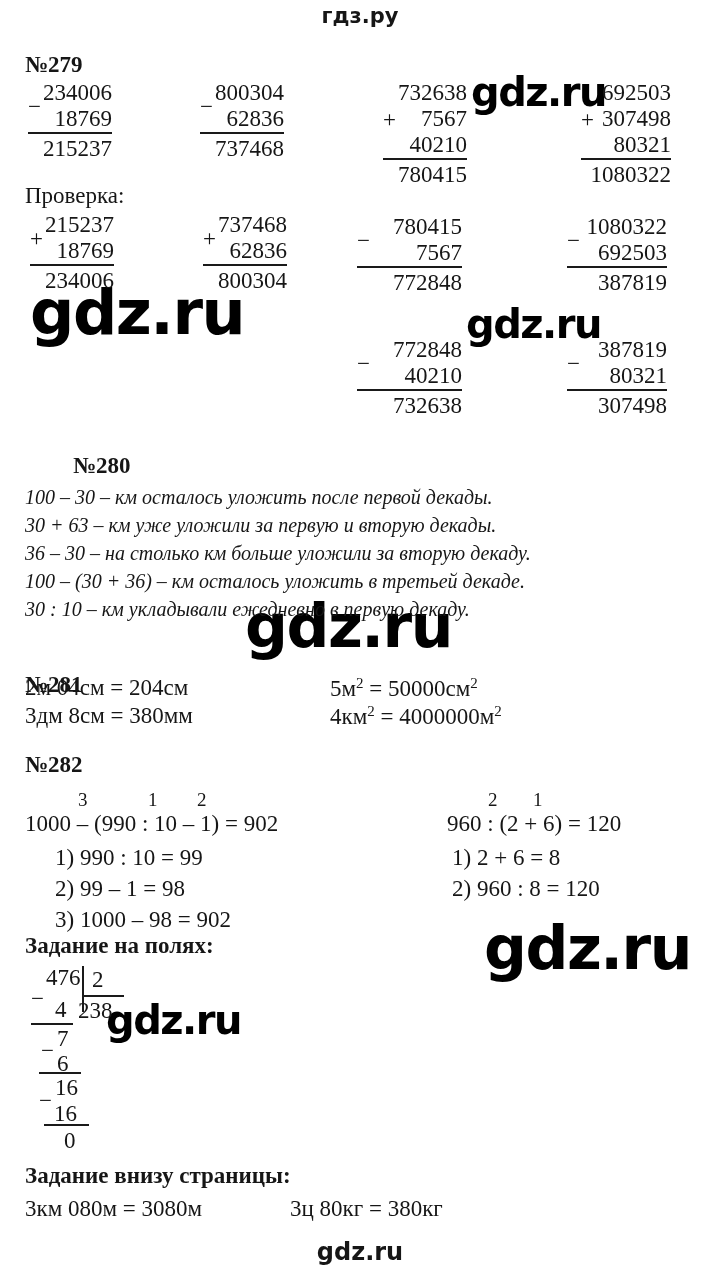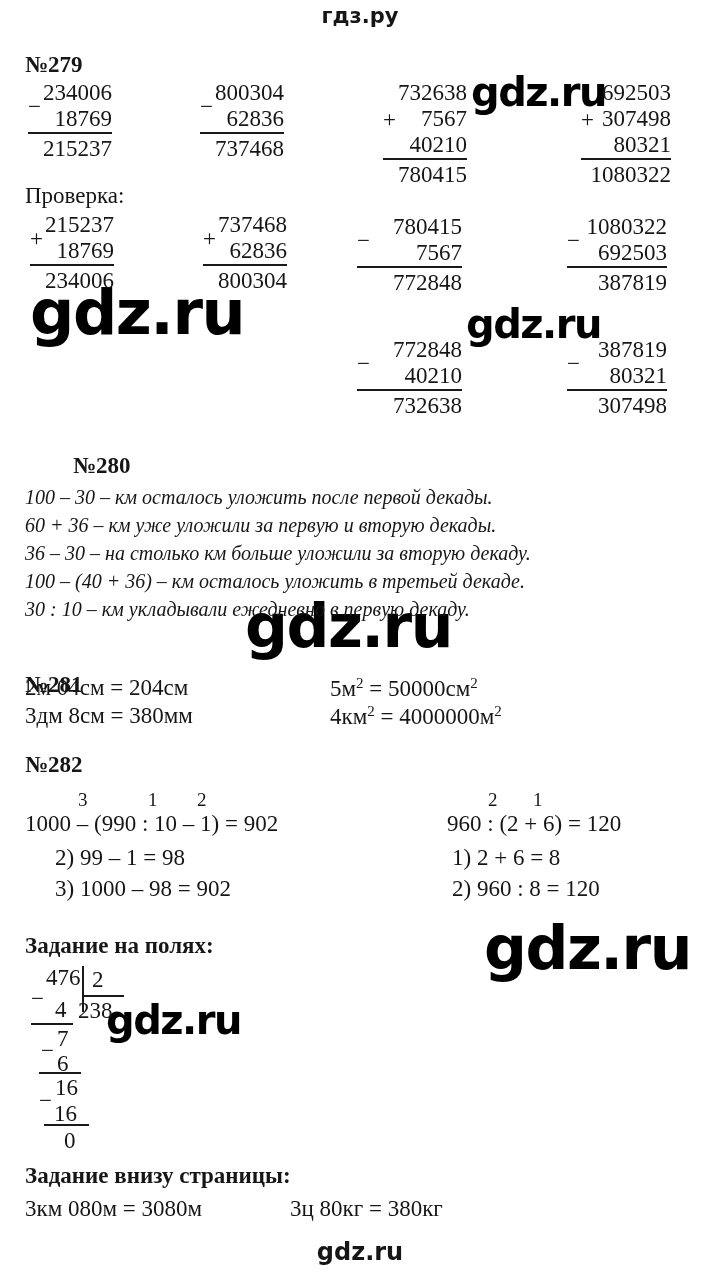--- a/index.html
+++ b/index.html
@@ -152,7 +152,7 @@
 <div class="t bold" style="left:25px;top:453px;margin-left:48px;">№280</div>
 <div class="lines280" style="position:absolute;left:25px;top:483px;">
   <div>100 – 30 – км осталось уложить после первой декады.</div>
-  <div>60 + 36 – км уже уложили за первую и вторую декады.</div>
+  <div>30 + 63 – км уже уложили за первую и вторую декады.</div>
   <div>36 – 30 – на столько км больше уложили за вторую декаду.</div>
   <div>100 – (40 + 36) – км осталось уложить в третьей декаде.</div>
   <div>30 : 10 – км укладывали ежедневно в первую декаду.</div>

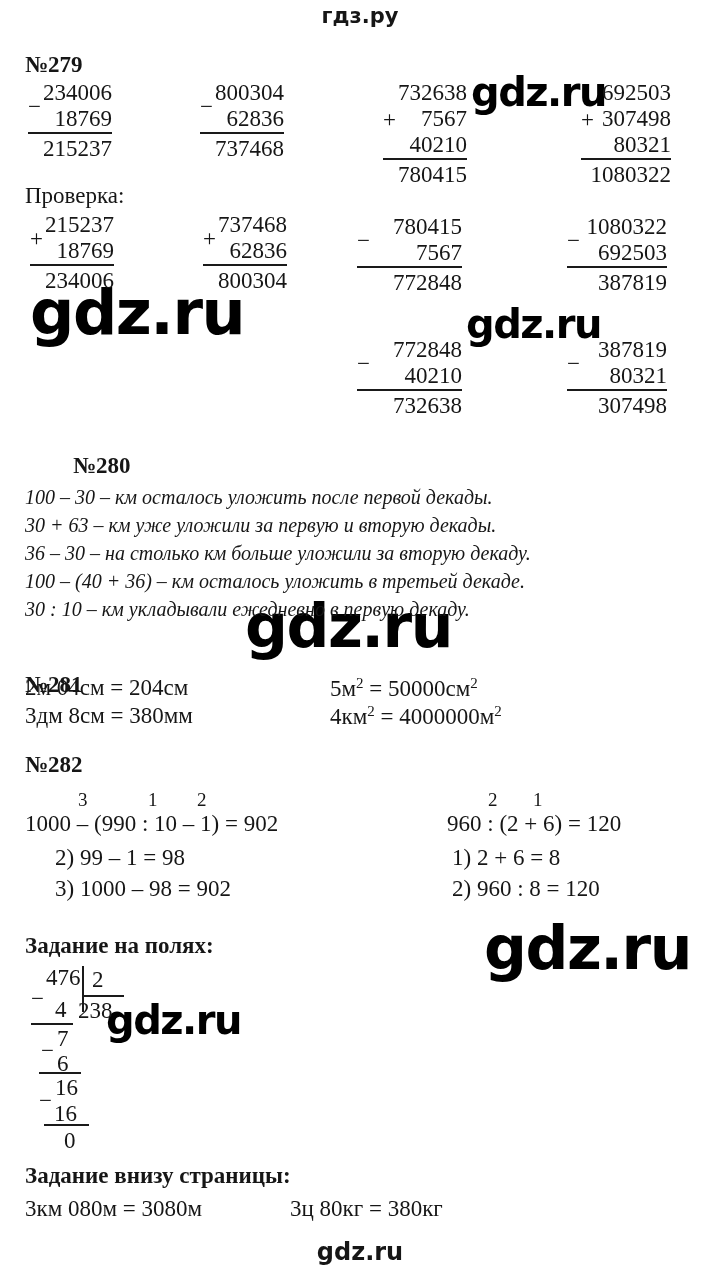--- a/index.html
+++ b/index.html
@@ -154,7 +154,7 @@
   <div>100 – 30 – км осталось уложить после первой декады.</div>
   <div>30 + 63 – км уже уложили за первую и вторую декады.</div>
   <div>36 – 30 – на столько км больше уложили за вторую декаду.</div>
-  <div>100 – (40 + 36) – км осталось уложить в третьей декаде.</div>
+  <div>100 – (30 + 36) – км осталось уложить в третьей декаде.</div>
   <div>30 : 10 – км укладывали ежедневно в первую декаду.</div>
 </div>
 

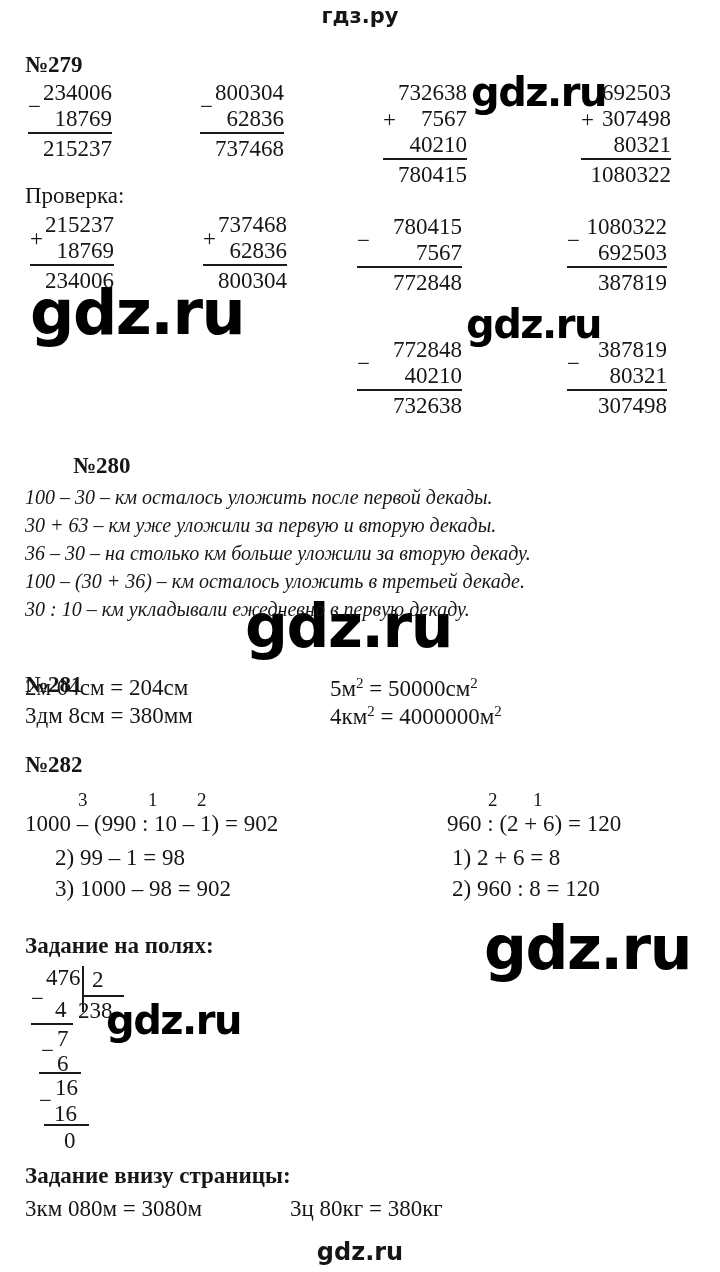--- a/index.html
+++ b/index.html
@@ -177,6 +177,7 @@
 <div class="t" style="left:25px;top:811px;">1000 – (990 : 10 – 1) = 902</div>
 <div class="t" style="left:447px;top:811px;">960 : (2 + 6) = 120</div>
 <div class="steps" style="position:absolute;left:55px;top:842px;">
+  <div>1) 990 : 10 = 99</div>
   <div>2) 99 – 1 = 98</div>
   <div>3) 1000 – 98 = 902</div>
 </div>

